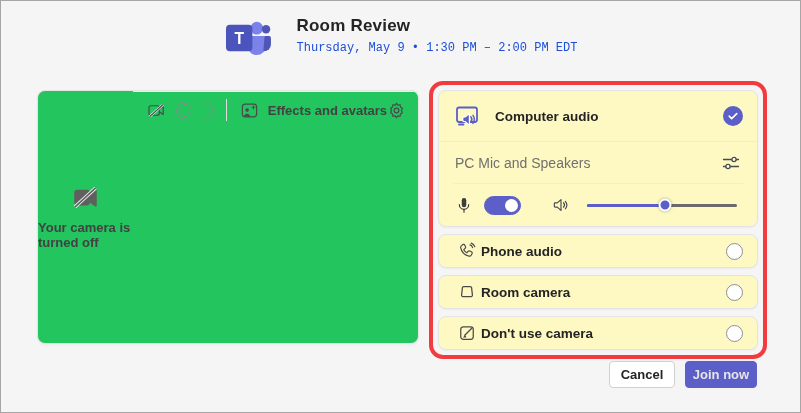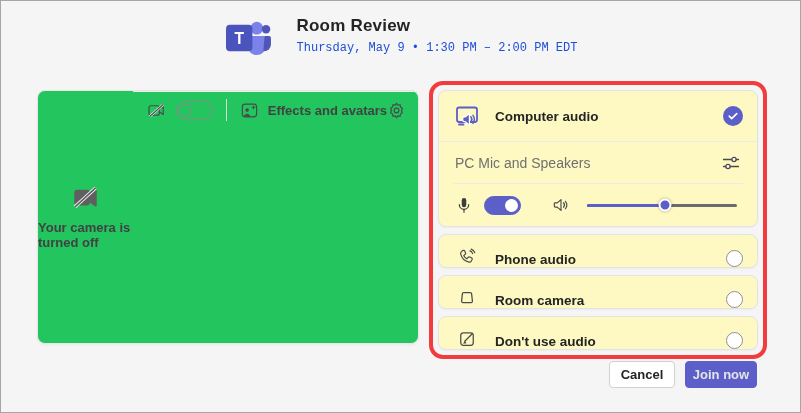--- a/index.html
+++ b/index.html
@@ -78,7 +78,7 @@
     background:var(--accent);border:2px solid #fff;box-shadow:0 0 3px rgba(0,0,0,.35);
     transform:translate(-50%,-50%);
   }
-  .option-card{height:35px;display:flex;align-items:flex-end;padding:0 14px;gap:14px;cursor:pointer;}
+  .option-card{height:35px;display:flex;align-items:center;padding:0 14px;cursor:pointer;}
   .check-circle{
     width:20px;height:20px;border-radius:50%;background:var(--accent);
     display:none;align-items:center;justify-content:center;flex:0 0 auto;

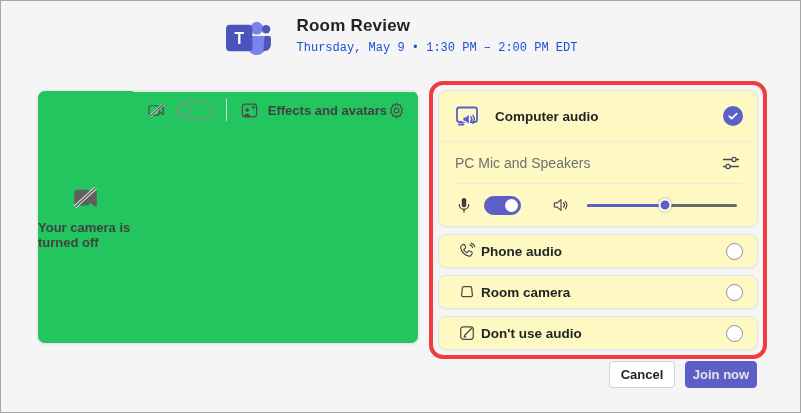--- a/index.html
+++ b/index.html
@@ -234,7 +234,7 @@
           <path d="M9.5 14.2l-2.3 3.6 4.2-.8z" fill="#4a4a4a"></path>
         </svg>
       </span>
-      <span class="audio-label">Don't use audio</span>
+      <span class="audio-label">Don't use camera</span>
       <span class="spacer"></span>
       <span class="radio"></span>
     </div>

